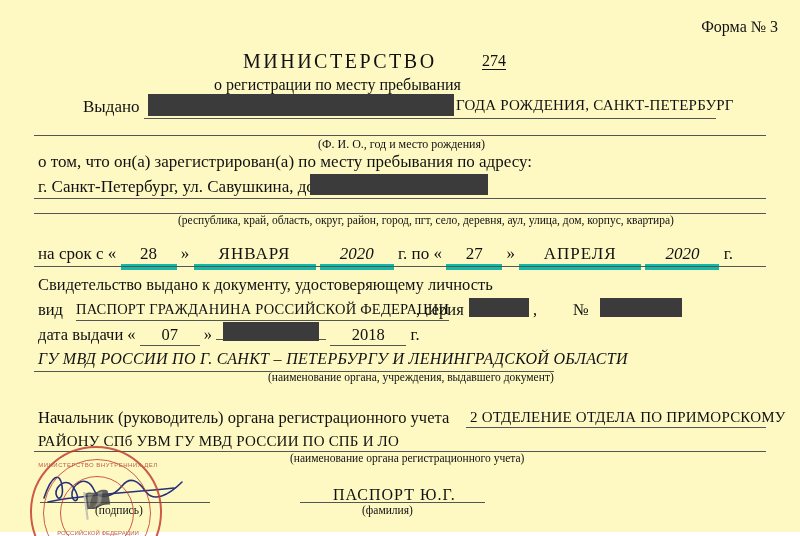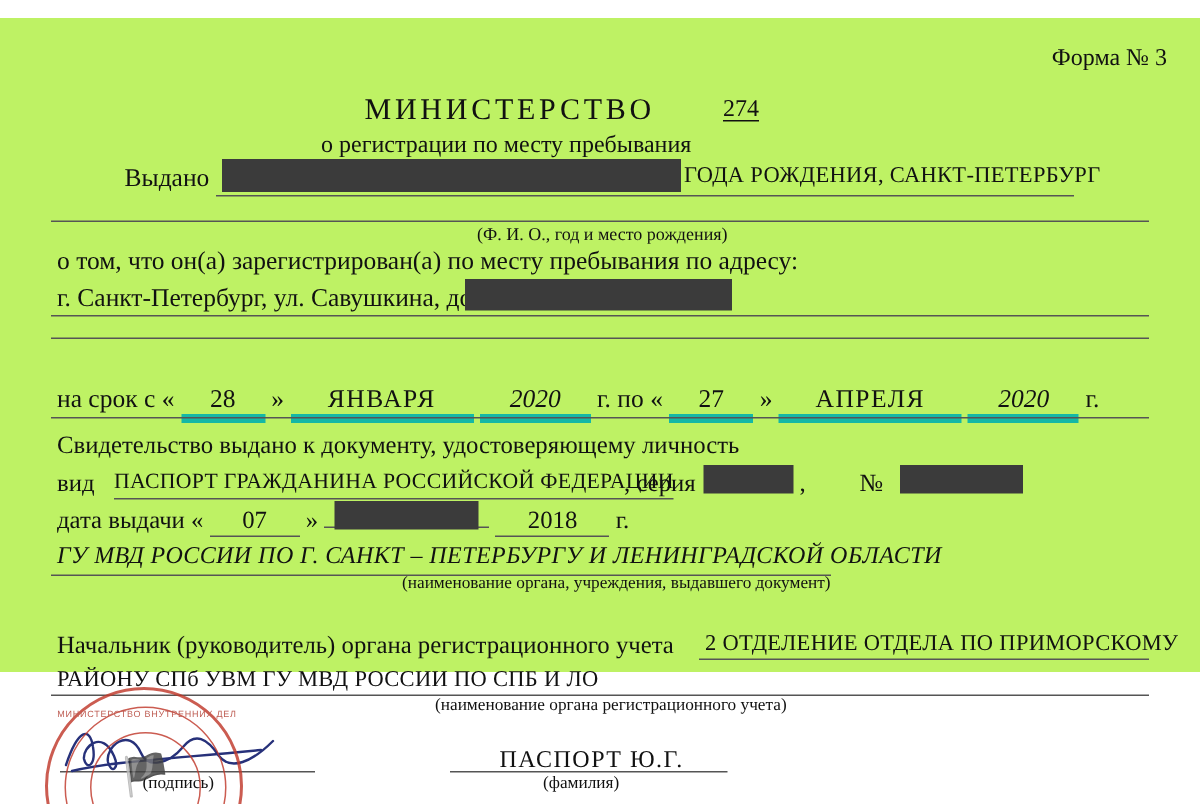--- a/index.html
+++ b/index.html
@@ -16,9 +16,9 @@
   }
   .page {
     position: absolute;
-    left: 0; top: 12px;
-    width: 800px; height: 436px;
-    background: #bef264;
+    left: 0; top: 0;
+    width: 800px; height: 532px;
+    background: #fef9c3;
   }
   
   .form-no {

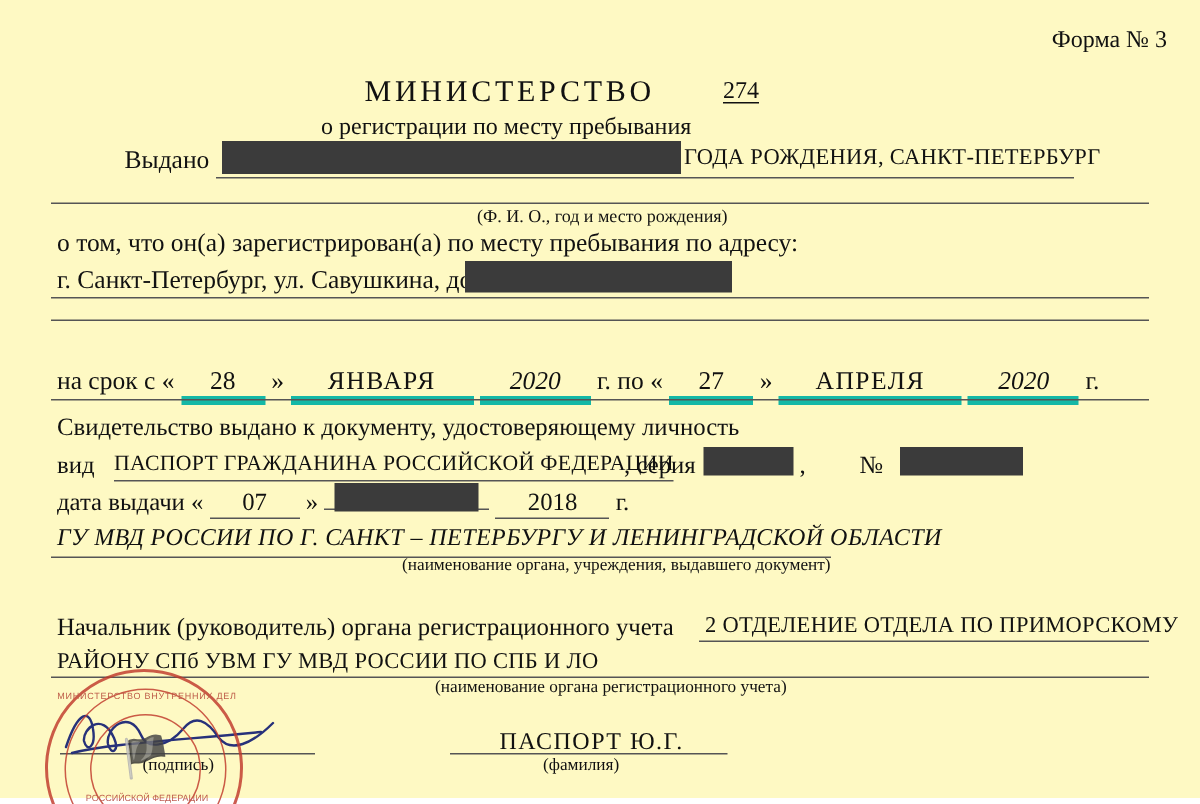--- a/index.html
+++ b/index.html
@@ -297,6 +297,7 @@
   <div class="redaction r2"></div>
   <div class="rule rule-c"></div>
   <div class="rule rule-d"></div>
+  <div class="cap-addr">(республика, край, область, округ, район, город, пгт, село, деревня, аул, улица, дом, корпус, квартира)</div>
 
   <div class="term">
     <span>на срок с</span>

